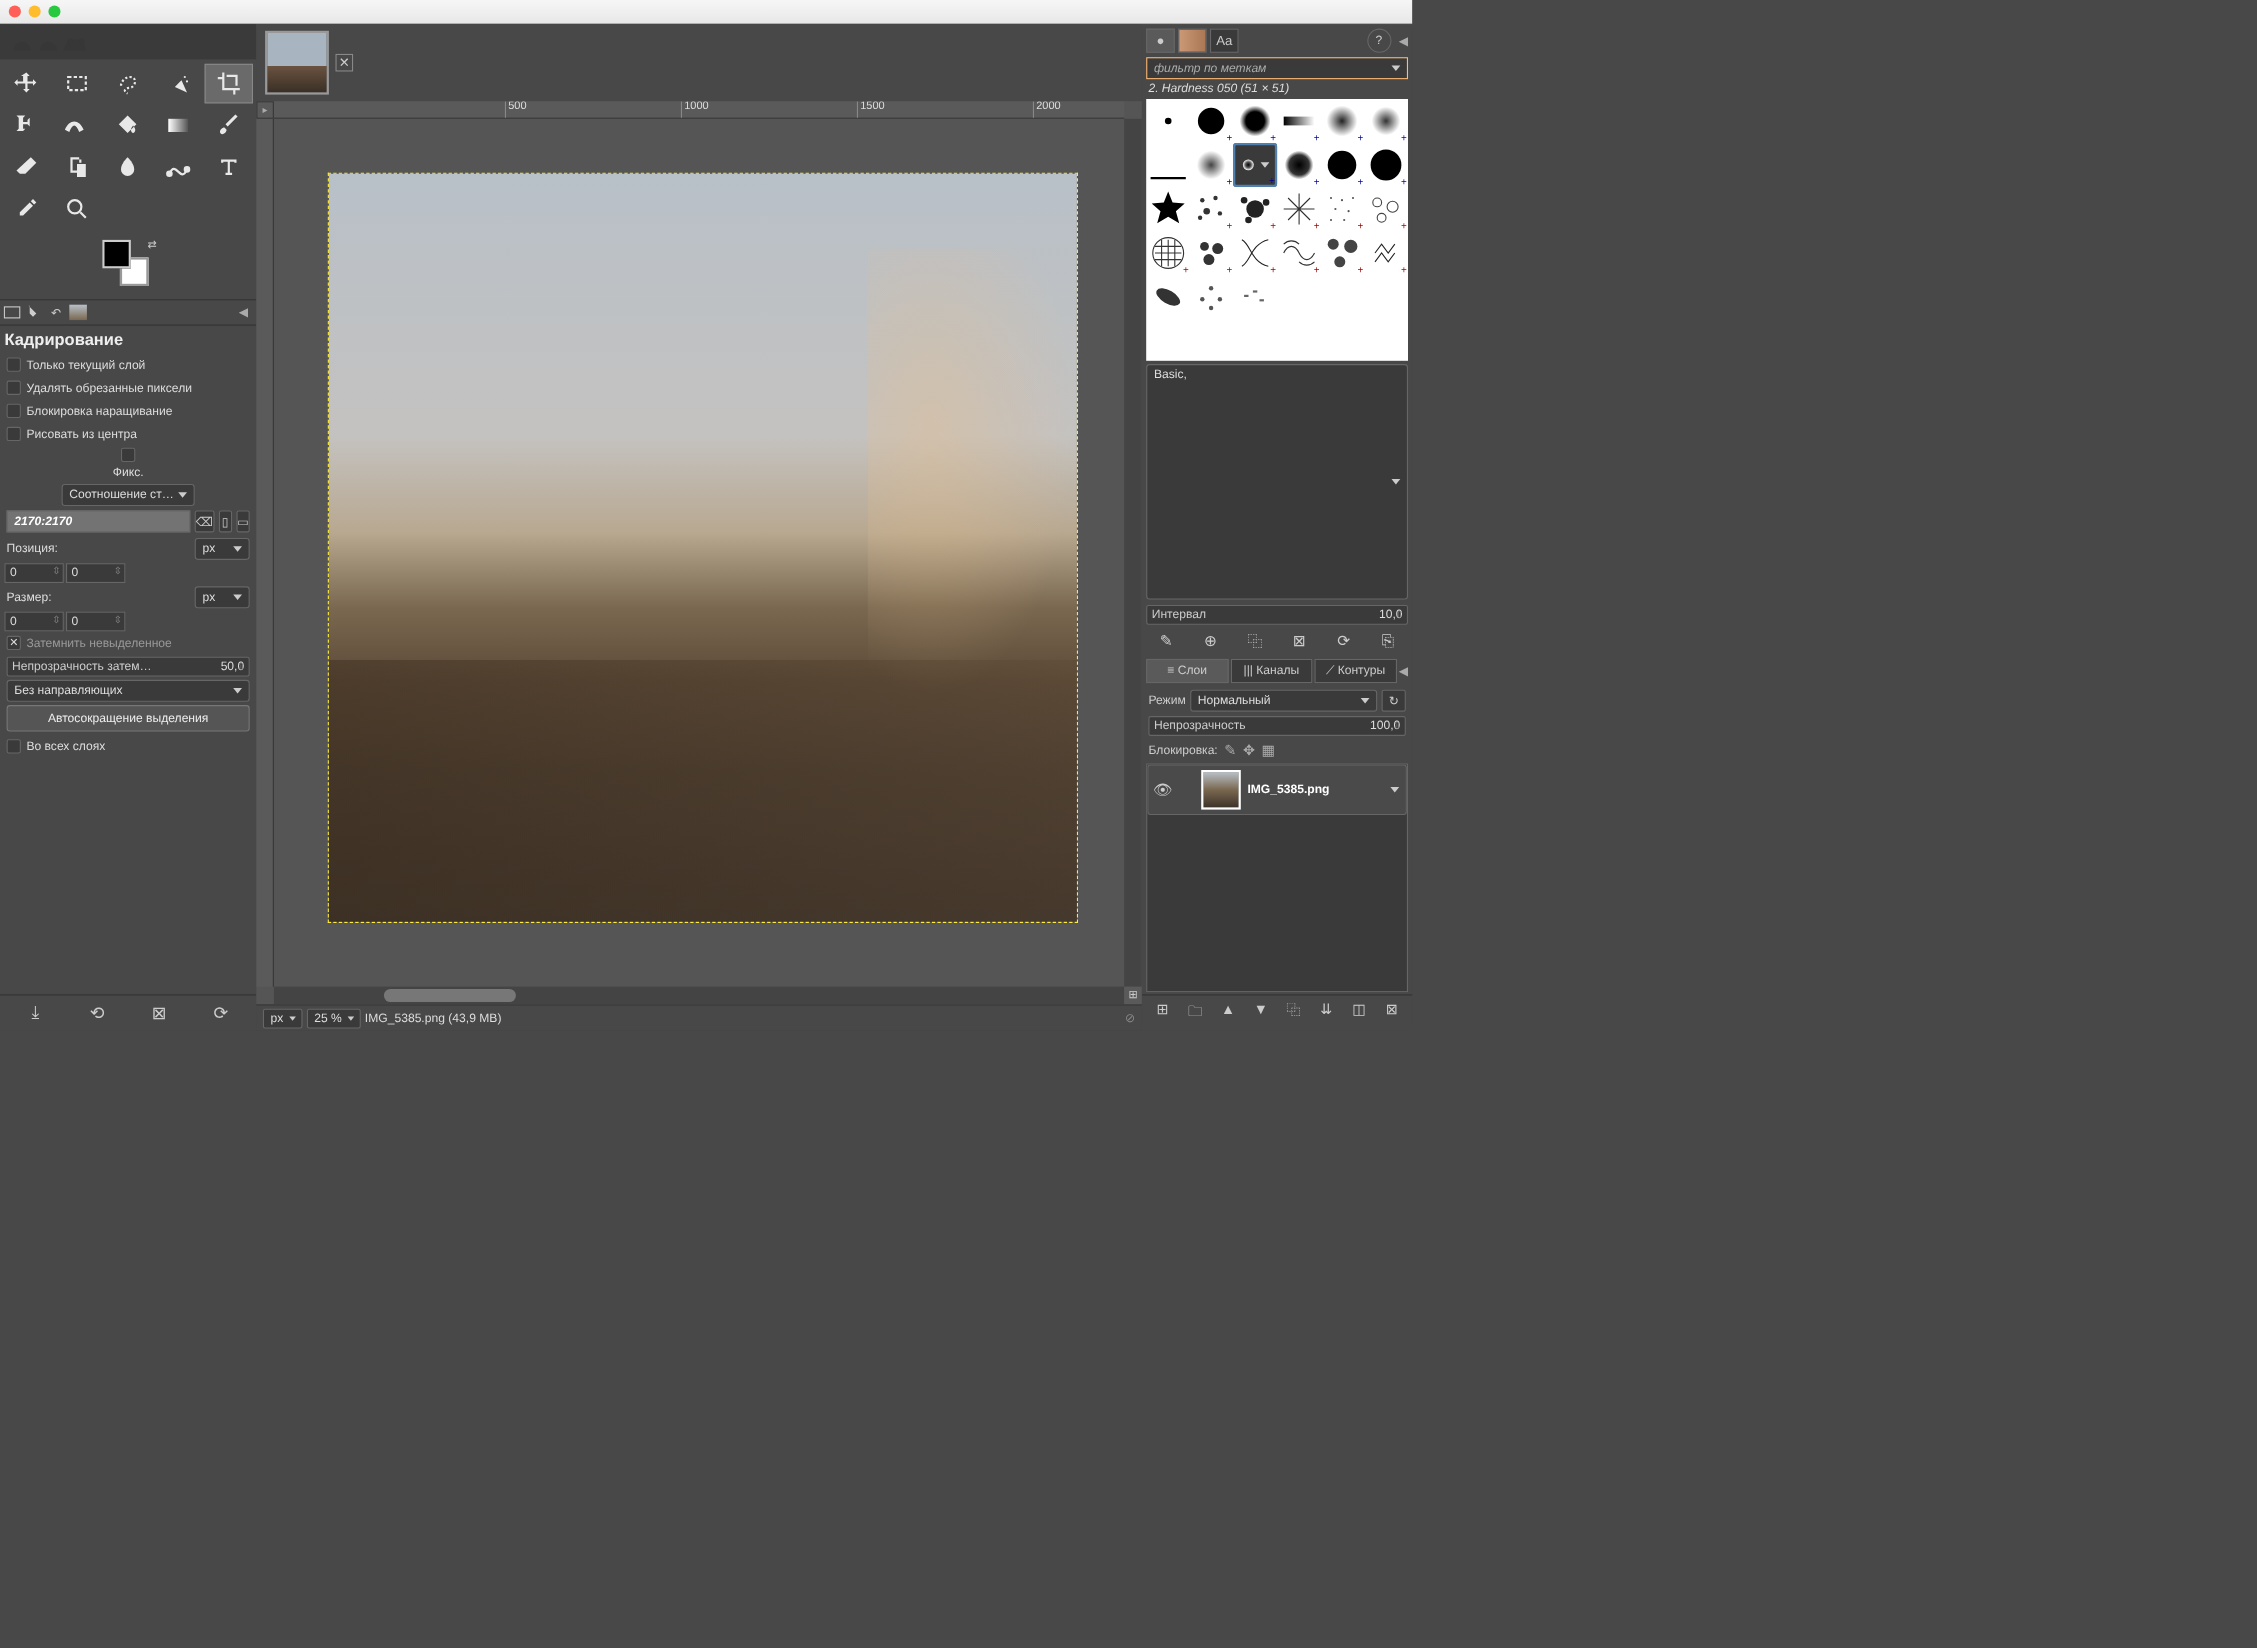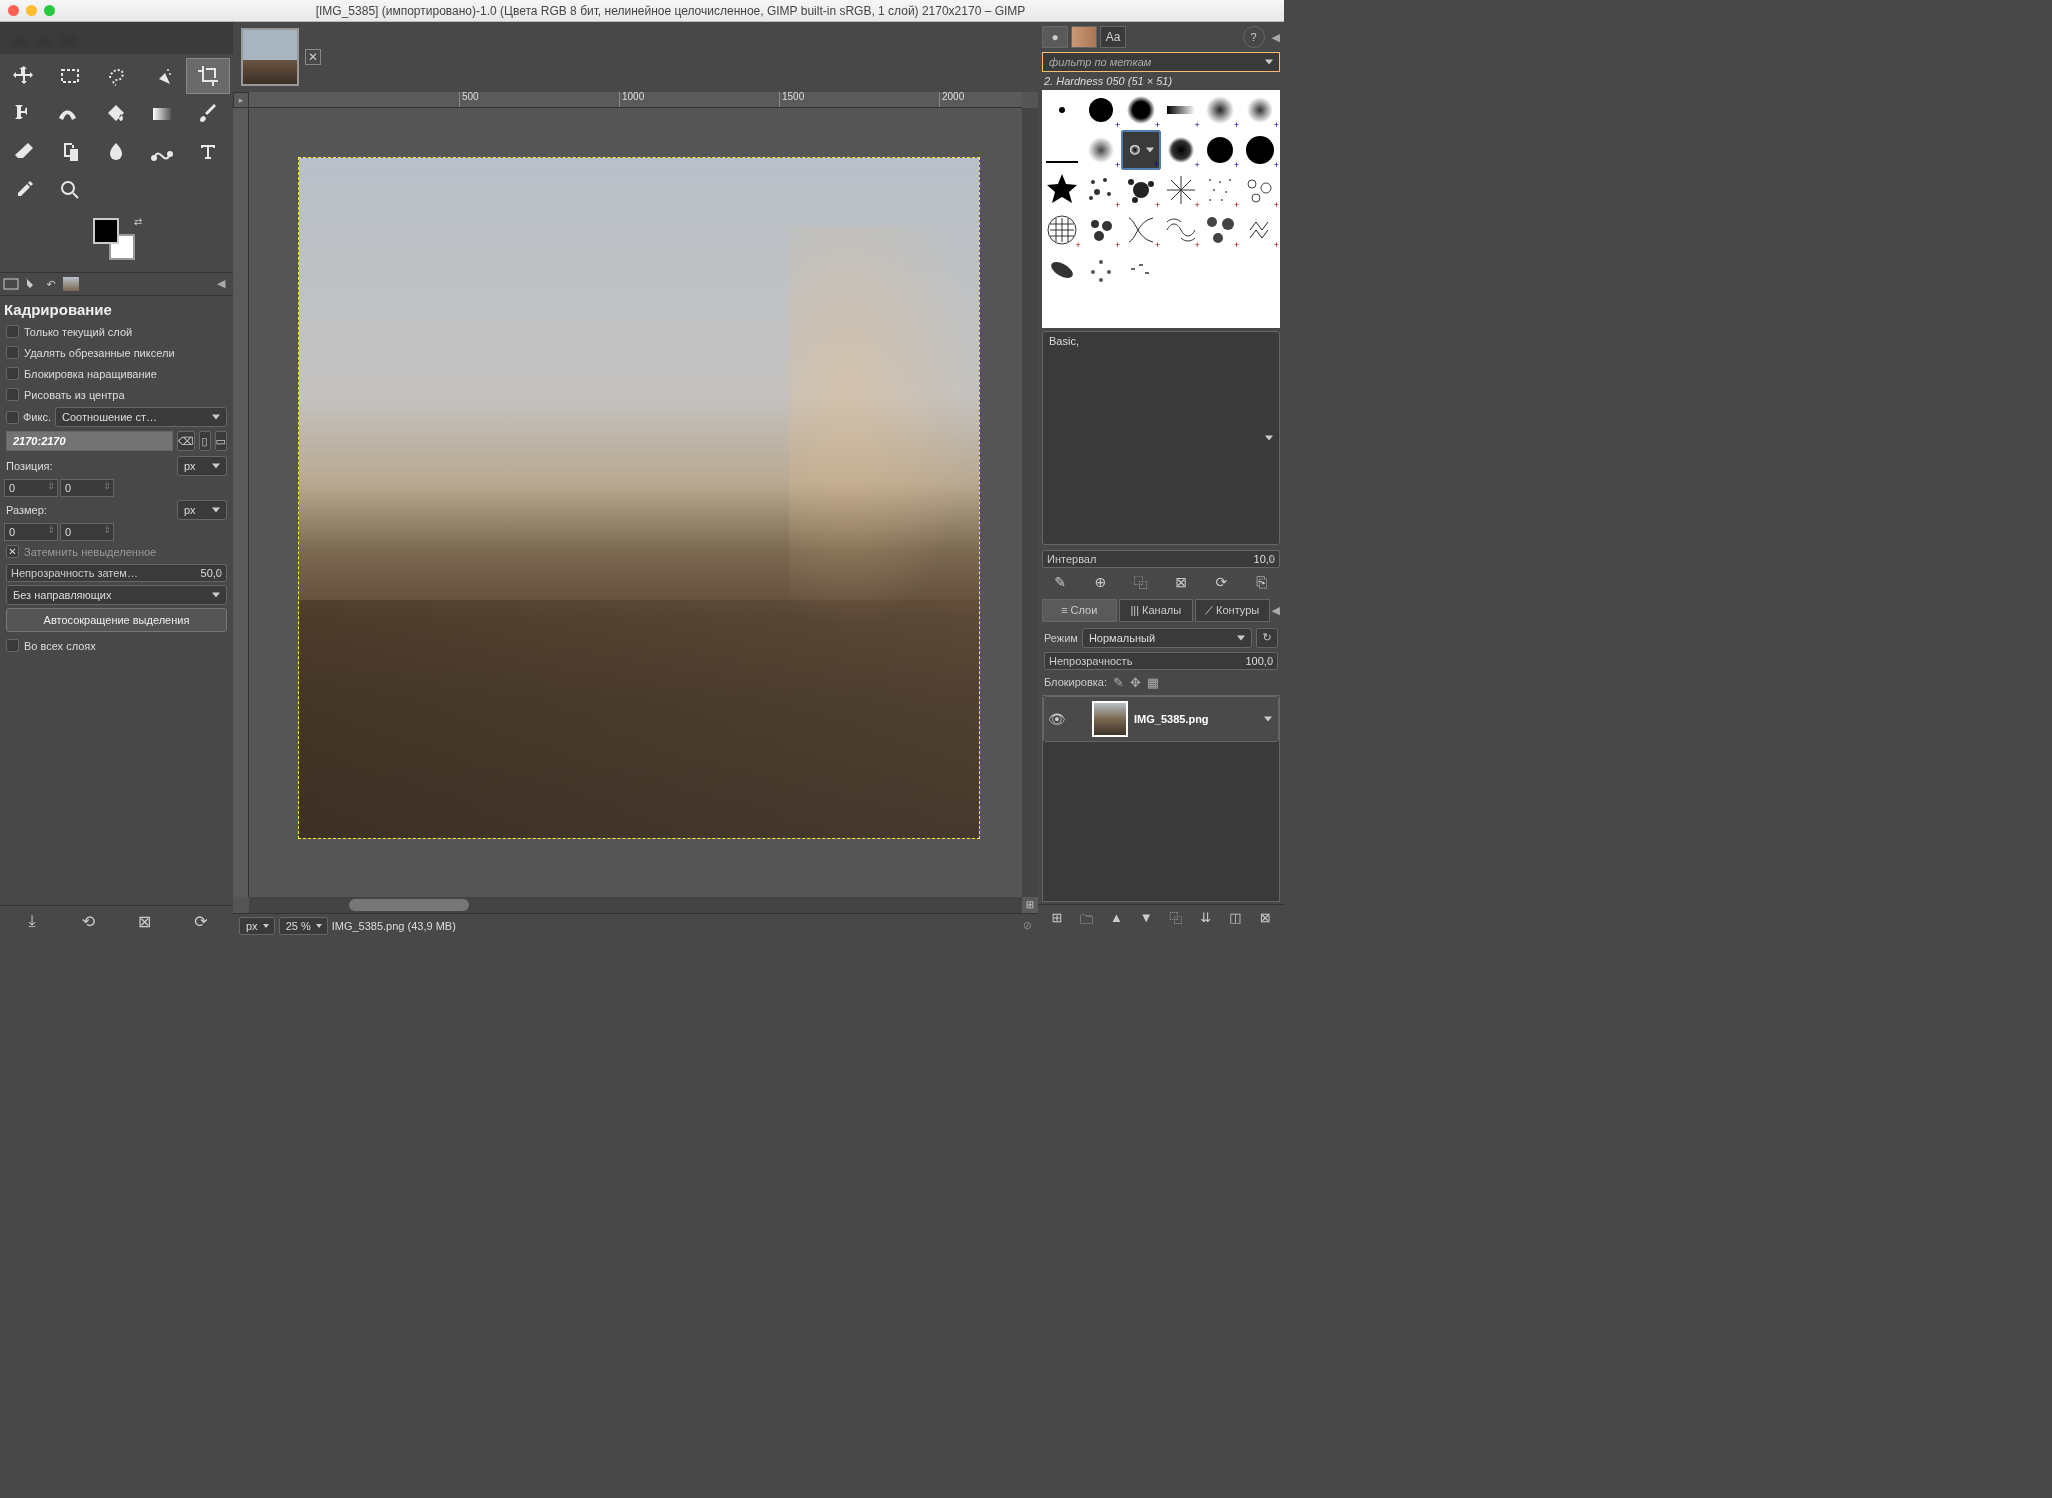--- a/index.html
+++ b/index.html
@@ -125,7 +125,6 @@
     <div class="dot y"></div>
     <div class="dot g"></div>
   </div>
-  <div class="title-text">[IMG_5385] (импортировано)-1.0 (Цвета RGB 8 бит, нелинейное целочисленное, GIMP built-in sRGB, 1 слой) 2170x2170 – GIMP</div>
 </div>
 
 <div class="main">

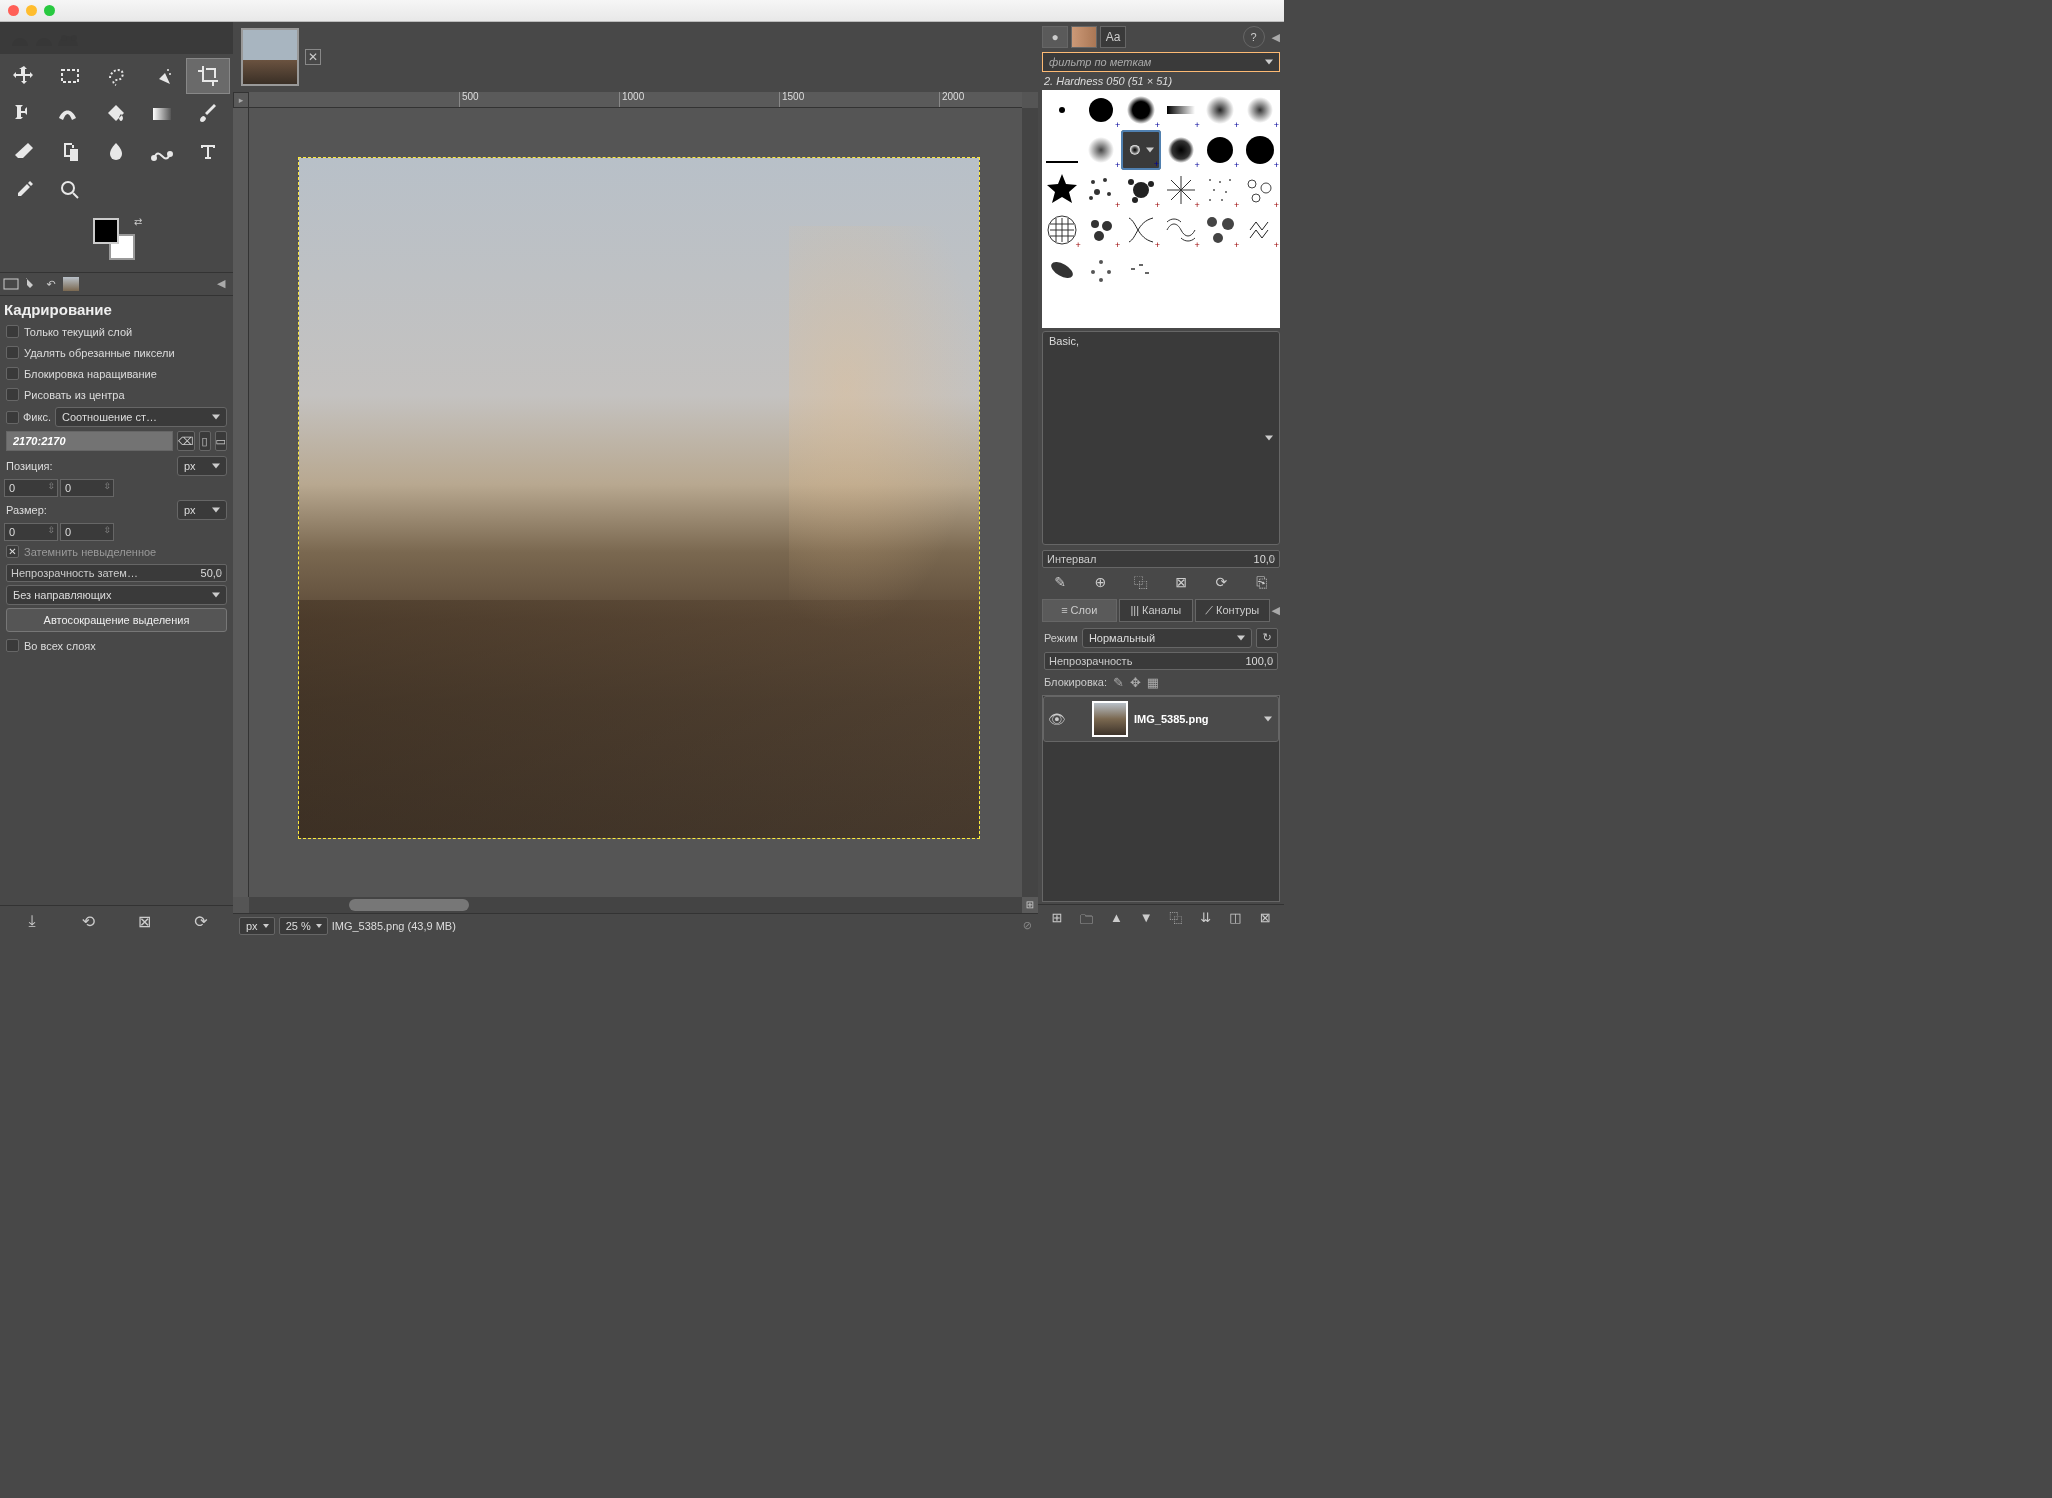--- a/index.html
+++ b/index.html
@@ -38,7 +38,7 @@
 .chk-row .box { width: 13px; height: 13px; background: #3a3a3a; border: 1px solid #666; border-radius: 2px; flex-shrink: 0; }
 .chk-row .box.on::after { content: "✕"; color: #ddd; font-size: 10px; display: block; text-align: center; line-height: 11px; }
 .chk-row span { font-size: 11px; color: #ddd; }
-.sel-row { display: flex; align-items: center; gap: 4px; padding: 2px; }
+.sel-row { display: flex; align-items: center; gap: 4px; padding: 2px; flex-direction: column; }
 .sel { flex: 1; background: #3a3a3a; border: 1px solid #666; border-radius: 3px; padding: 3px 18px 3px 6px; font-size: 11px; color: #ddd; position: relative; cursor: pointer; }
 .sel::after { content: ""; position: absolute; right: 6px; top: 50%; width: 0; height: 0; border-left: 4px solid transparent; border-right: 4px solid transparent; border-top: 5px solid #ccc; transform: translateY(-50%); }
 .input-row { display: flex; align-items: center; gap: 4px; padding: 2px; }

